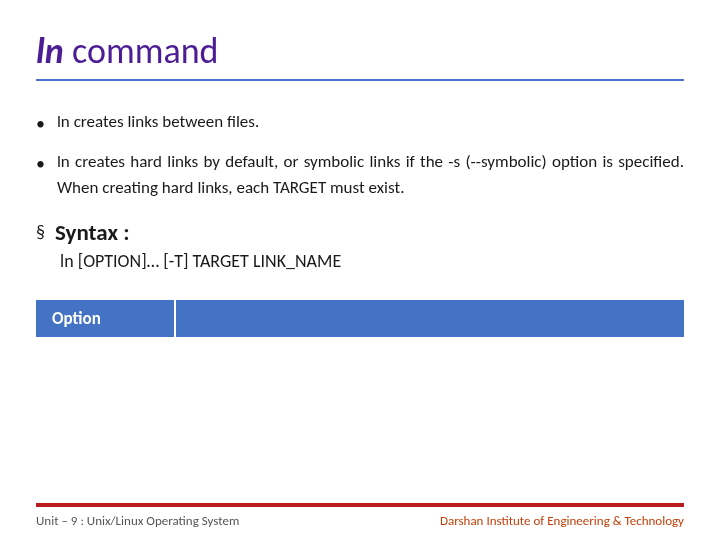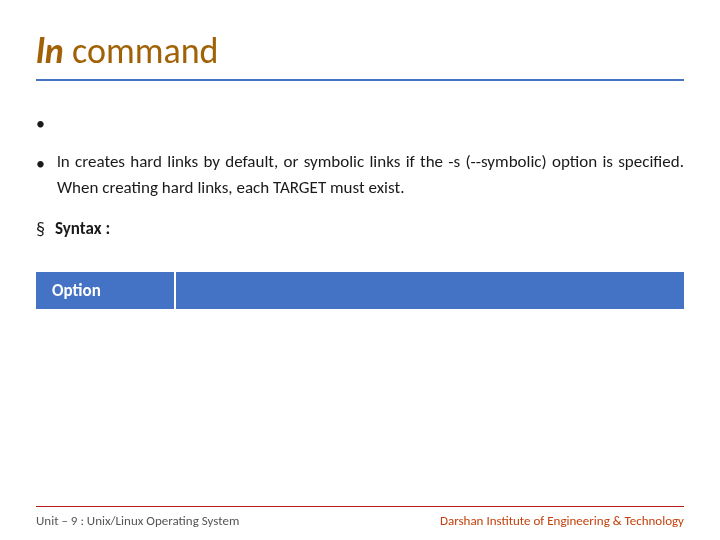--- a/index.html
+++ b/index.html
@@ -33,7 +33,7 @@
     .title-text {
       font-size: 36px;
       font-weight: 400;
-      color: #a16207;
+      color: #4c1d95;
       line-height: 1.2;
     }
 

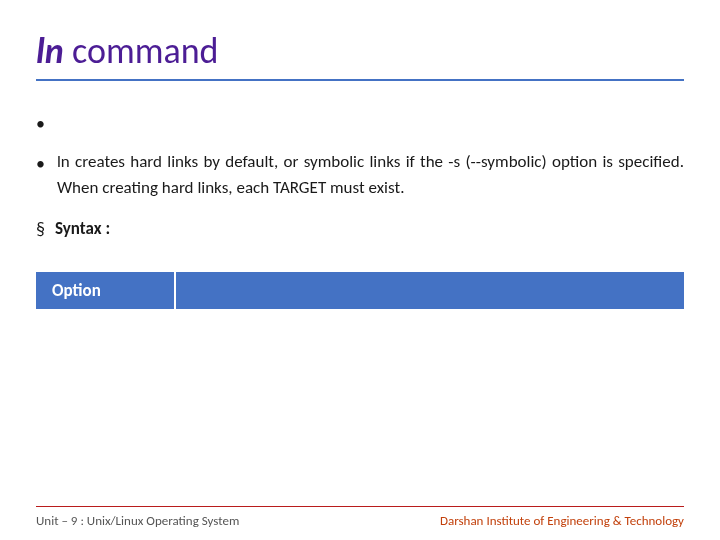--- a/index.html
+++ b/index.html
@@ -170,6 +170,7 @@
 
     <div class="bullet-item">
       <span class="bullet-dot">•</span>
+      <span class="bullet-text">ln creates links between files.</span>
     </div>
 
     <div class="bullet-item">

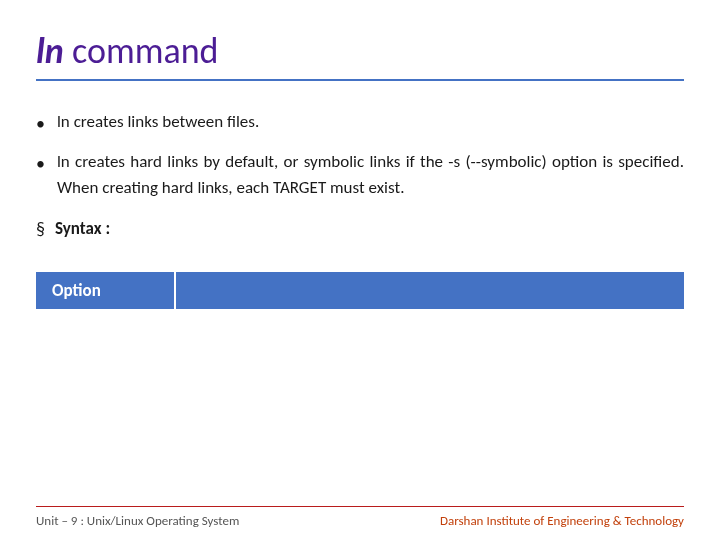--- a/index.html
+++ b/index.html
@@ -97,7 +97,7 @@
 
     .syntax-label {
       font-weight: 700;
-      font-size: 17px;
+      font-size: 23px;
     }
 
     .syntax-command {

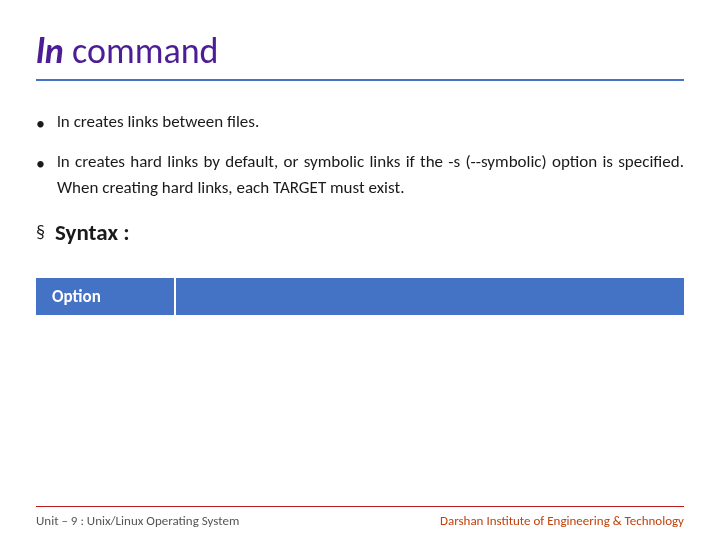--- a/index.html
+++ b/index.html
@@ -183,6 +183,7 @@
         <span class="syntax-bullet">§</span>
         <span class="syntax-label">Syntax :</span>
       </div>
+      <div class="syntax-command">ln [OPTION]… [-T] TARGET LINK_NAME</div>
     </div>
 
     <div class="table-header">

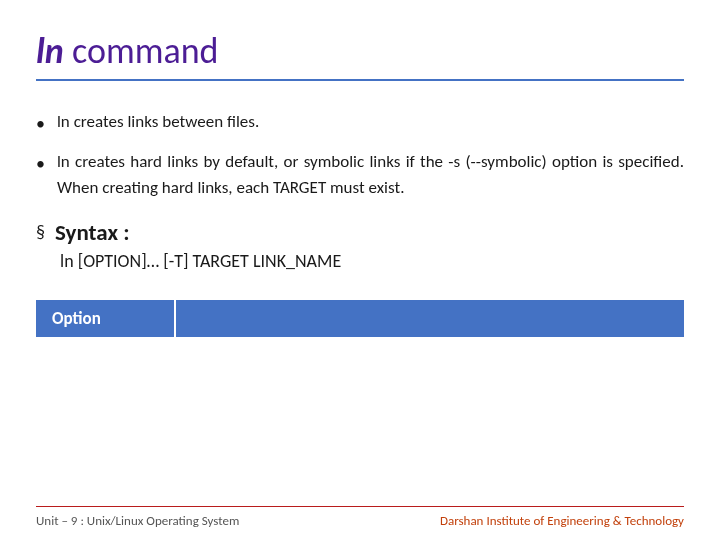--- a/index.html
+++ b/index.html
@@ -140,7 +140,7 @@
       display: flex;
       justify-content: space-between;
       align-items: center;
-      border-top: 1px solid #b91c1c;
+      border-top: 4px solid #b91c1c;
       padding-top: 6px;
     }
 

